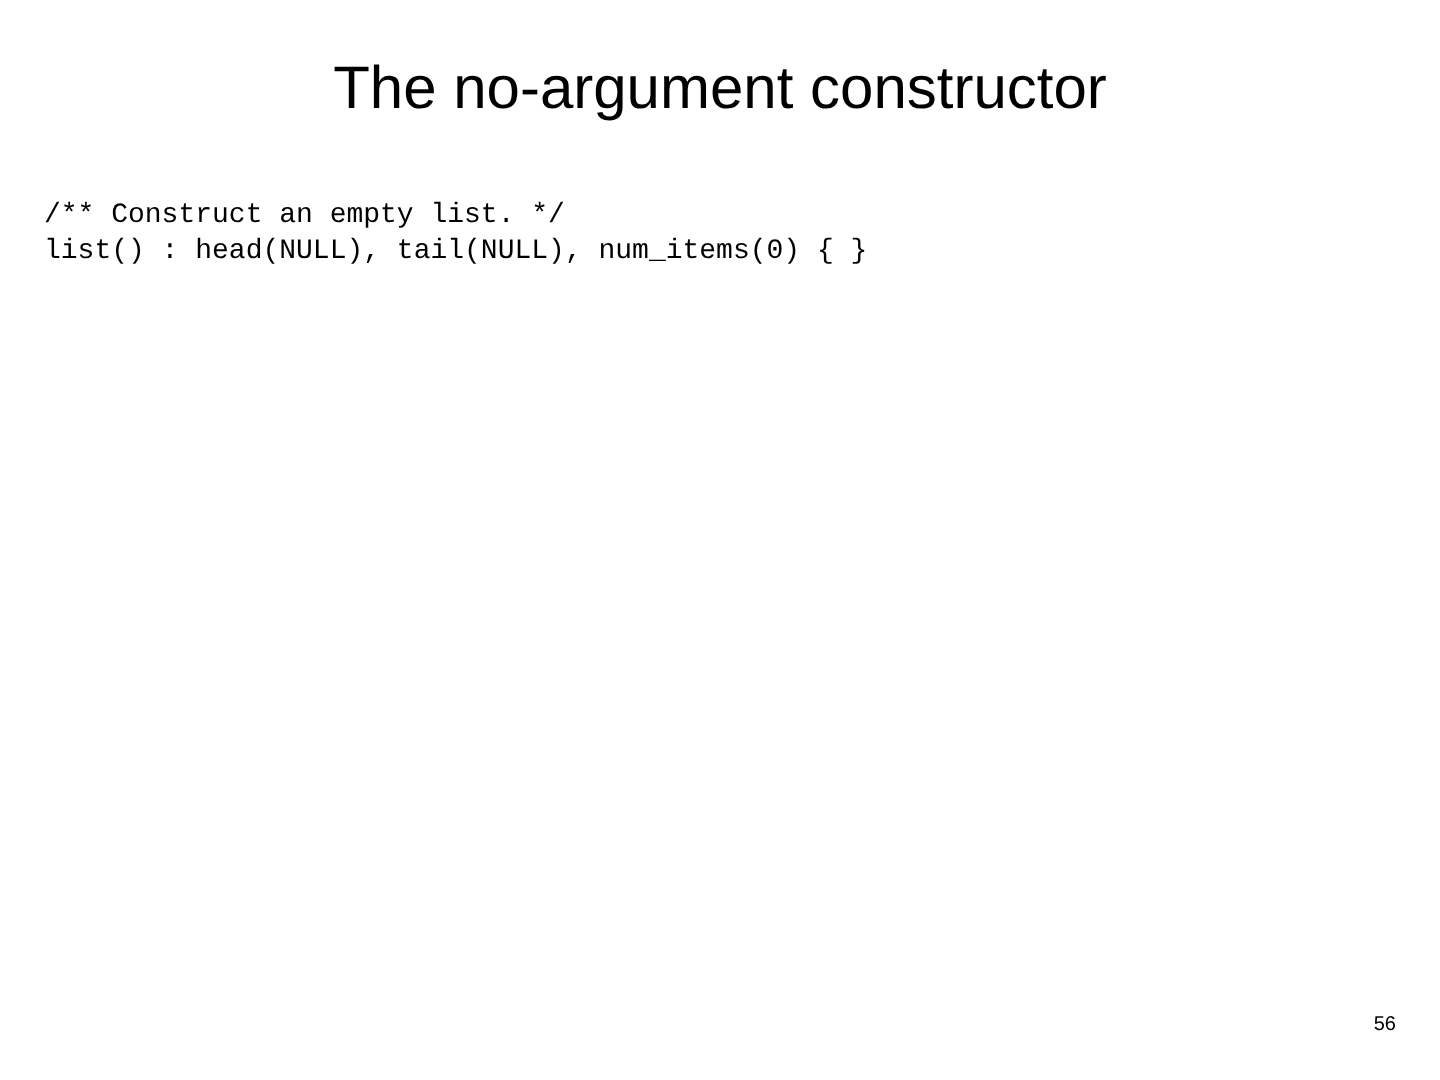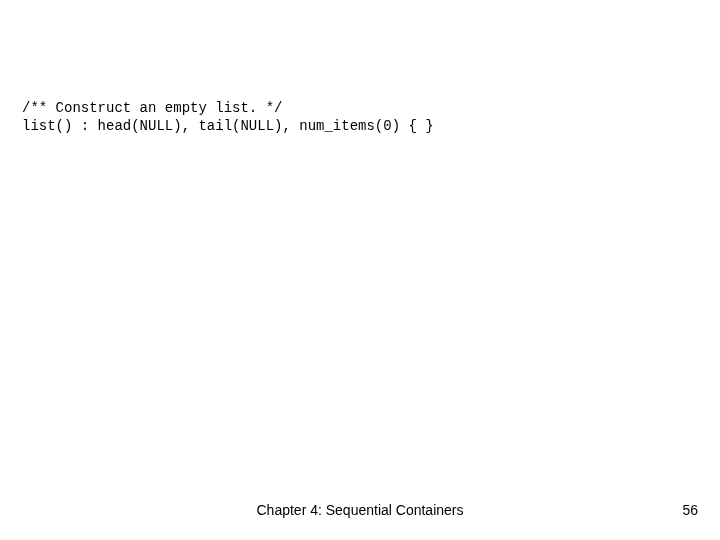--- a/index.html
+++ b/index.html
@@ -58,6 +58,7 @@
 <body>
 
 <div class="slide">
+  <div class="title">The no-argument constructor</div>
 
   <div class="code-block"><span>/** Construct an empty list. */</span>
 <span>list() : head(NULL), tail(NULL), num_items(0) { }</span></div>

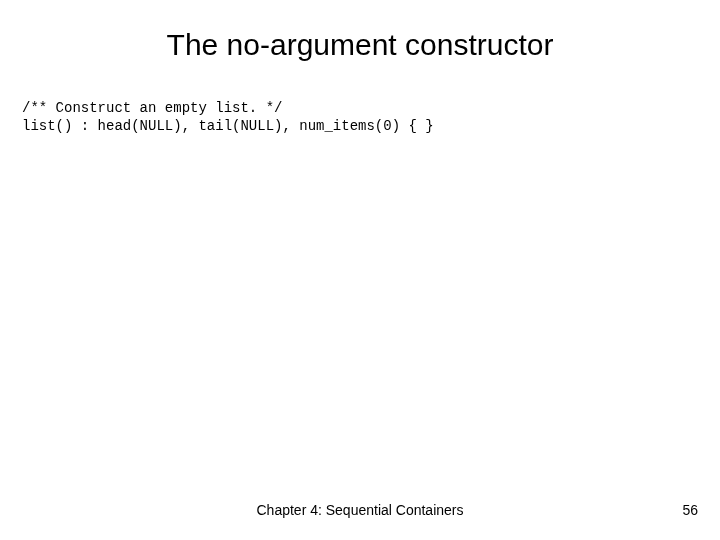--- a/index.html
+++ b/index.html
@@ -63,7 +63,6 @@
   <div class="code-block"><span>/** Construct an empty list. */</span>
 <span>list() : head(NULL), tail(NULL), num_items(0) { }</span></div>
 
-  <div class="footer-center">Chapter 4: Sequential Containers</div>
   <div class="footer-right">56</div>
 </div>
 

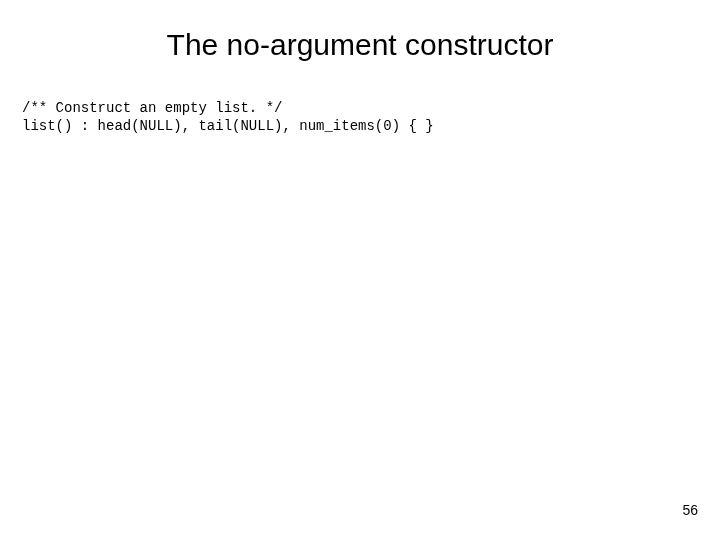--- a/index.html
+++ b/index.html
@@ -51,7 +51,7 @@
     position: absolute;
     bottom: 22px;
     right: 22px;
-    font-size: 14px;
+    font-size: 10px;
   }
 </style>
 </head>

